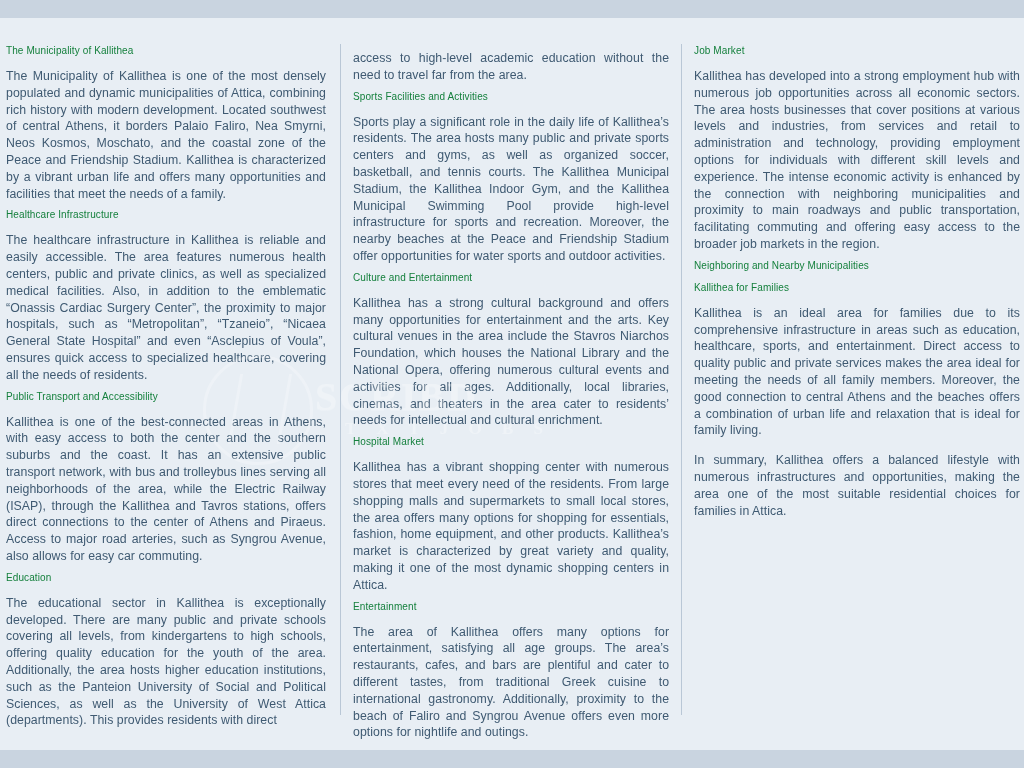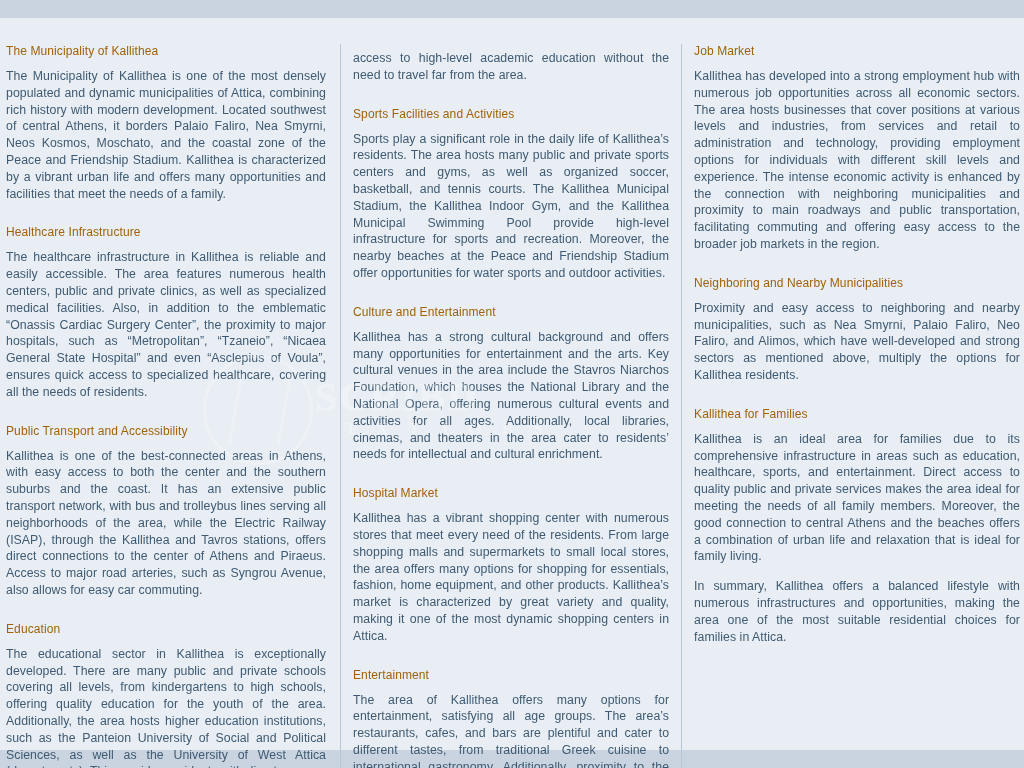--- a/index.html
+++ b/index.html
@@ -105,10 +105,10 @@
     align-self: stretch;
   }
   h2.head {
-    font-size: 12px;
+    font-size: 10px;
     line-height: 18px;
     font-weight: 400;
-    color: #a16207;
+    color: #15803d;
     margin: 0 0 2px 0;
     letter-spacing: 0.1px;
   }

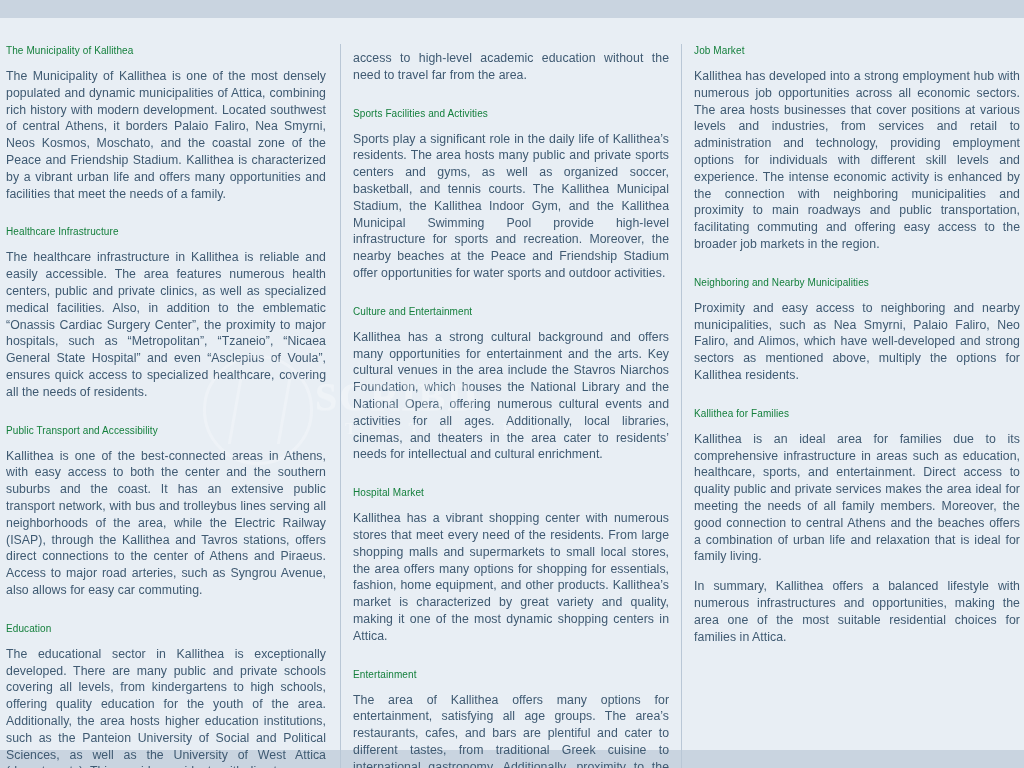--- a/index.html
+++ b/index.html
@@ -113,7 +113,7 @@
     letter-spacing: 0.1px;
   }
   h2.head.spaced {
-    margin-top: 21px;
+    margin-top: 4px;
   }
   p.para {
     font-size: 12.3px;

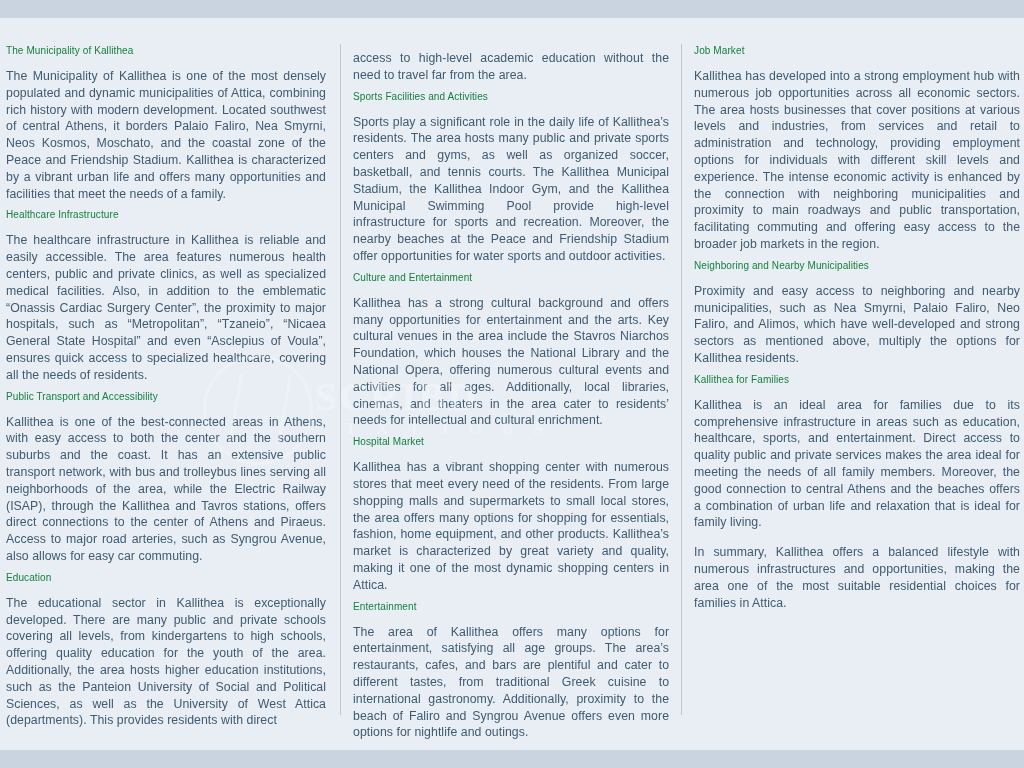--- a/index.html
+++ b/index.html
@@ -176,7 +176,6 @@
         <h2 class="head">Job Market</h2>
         <p class="para first-para-top">Kallithea has developed into a strong employment hub with numerous job opportunities across all economic sectors. The area hosts businesses that cover positions at various levels and industries, from services and retail to administration and technology, providing employment options for individuals with different skill levels and experience. The intense economic activity is enhanced by the connection with neighboring municipalities and proximity to main roadways and public transportation, facilitating commuting and offering easy access to the broader job markets in the region.</p>
         <h2 class="head spaced">Neighboring and Nearby Municipalities</h2>
-        <p class="para first-para-top">Proximity and easy access to neighboring and nearby municipalities, such as Nea Smyrni, Palaio Faliro, Neo Faliro, and Alimos, which have well-developed and strong sectors as mentioned above, multiply the options for Kallithea residents.</p>
         <h2 class="head spaced">Kallithea for Families</h2>
         <p class="para first-para-top">Kallithea is an ideal area for families due to its comprehensive infrastructure in areas such as education, healthcare, sports, and entertainment. Direct access to quality public and private services makes the area ideal for meeting the needs of all family members. Moreover, the good connection to central Athens and the beaches offers a combination of urban life and relaxation that is ideal for family living.</p>
         <p class="para">In summary, Kallithea offers a balanced lifestyle with numerous infrastructures and opportunities, making the area one of the most suitable residential choices for families in Attica.</p>

